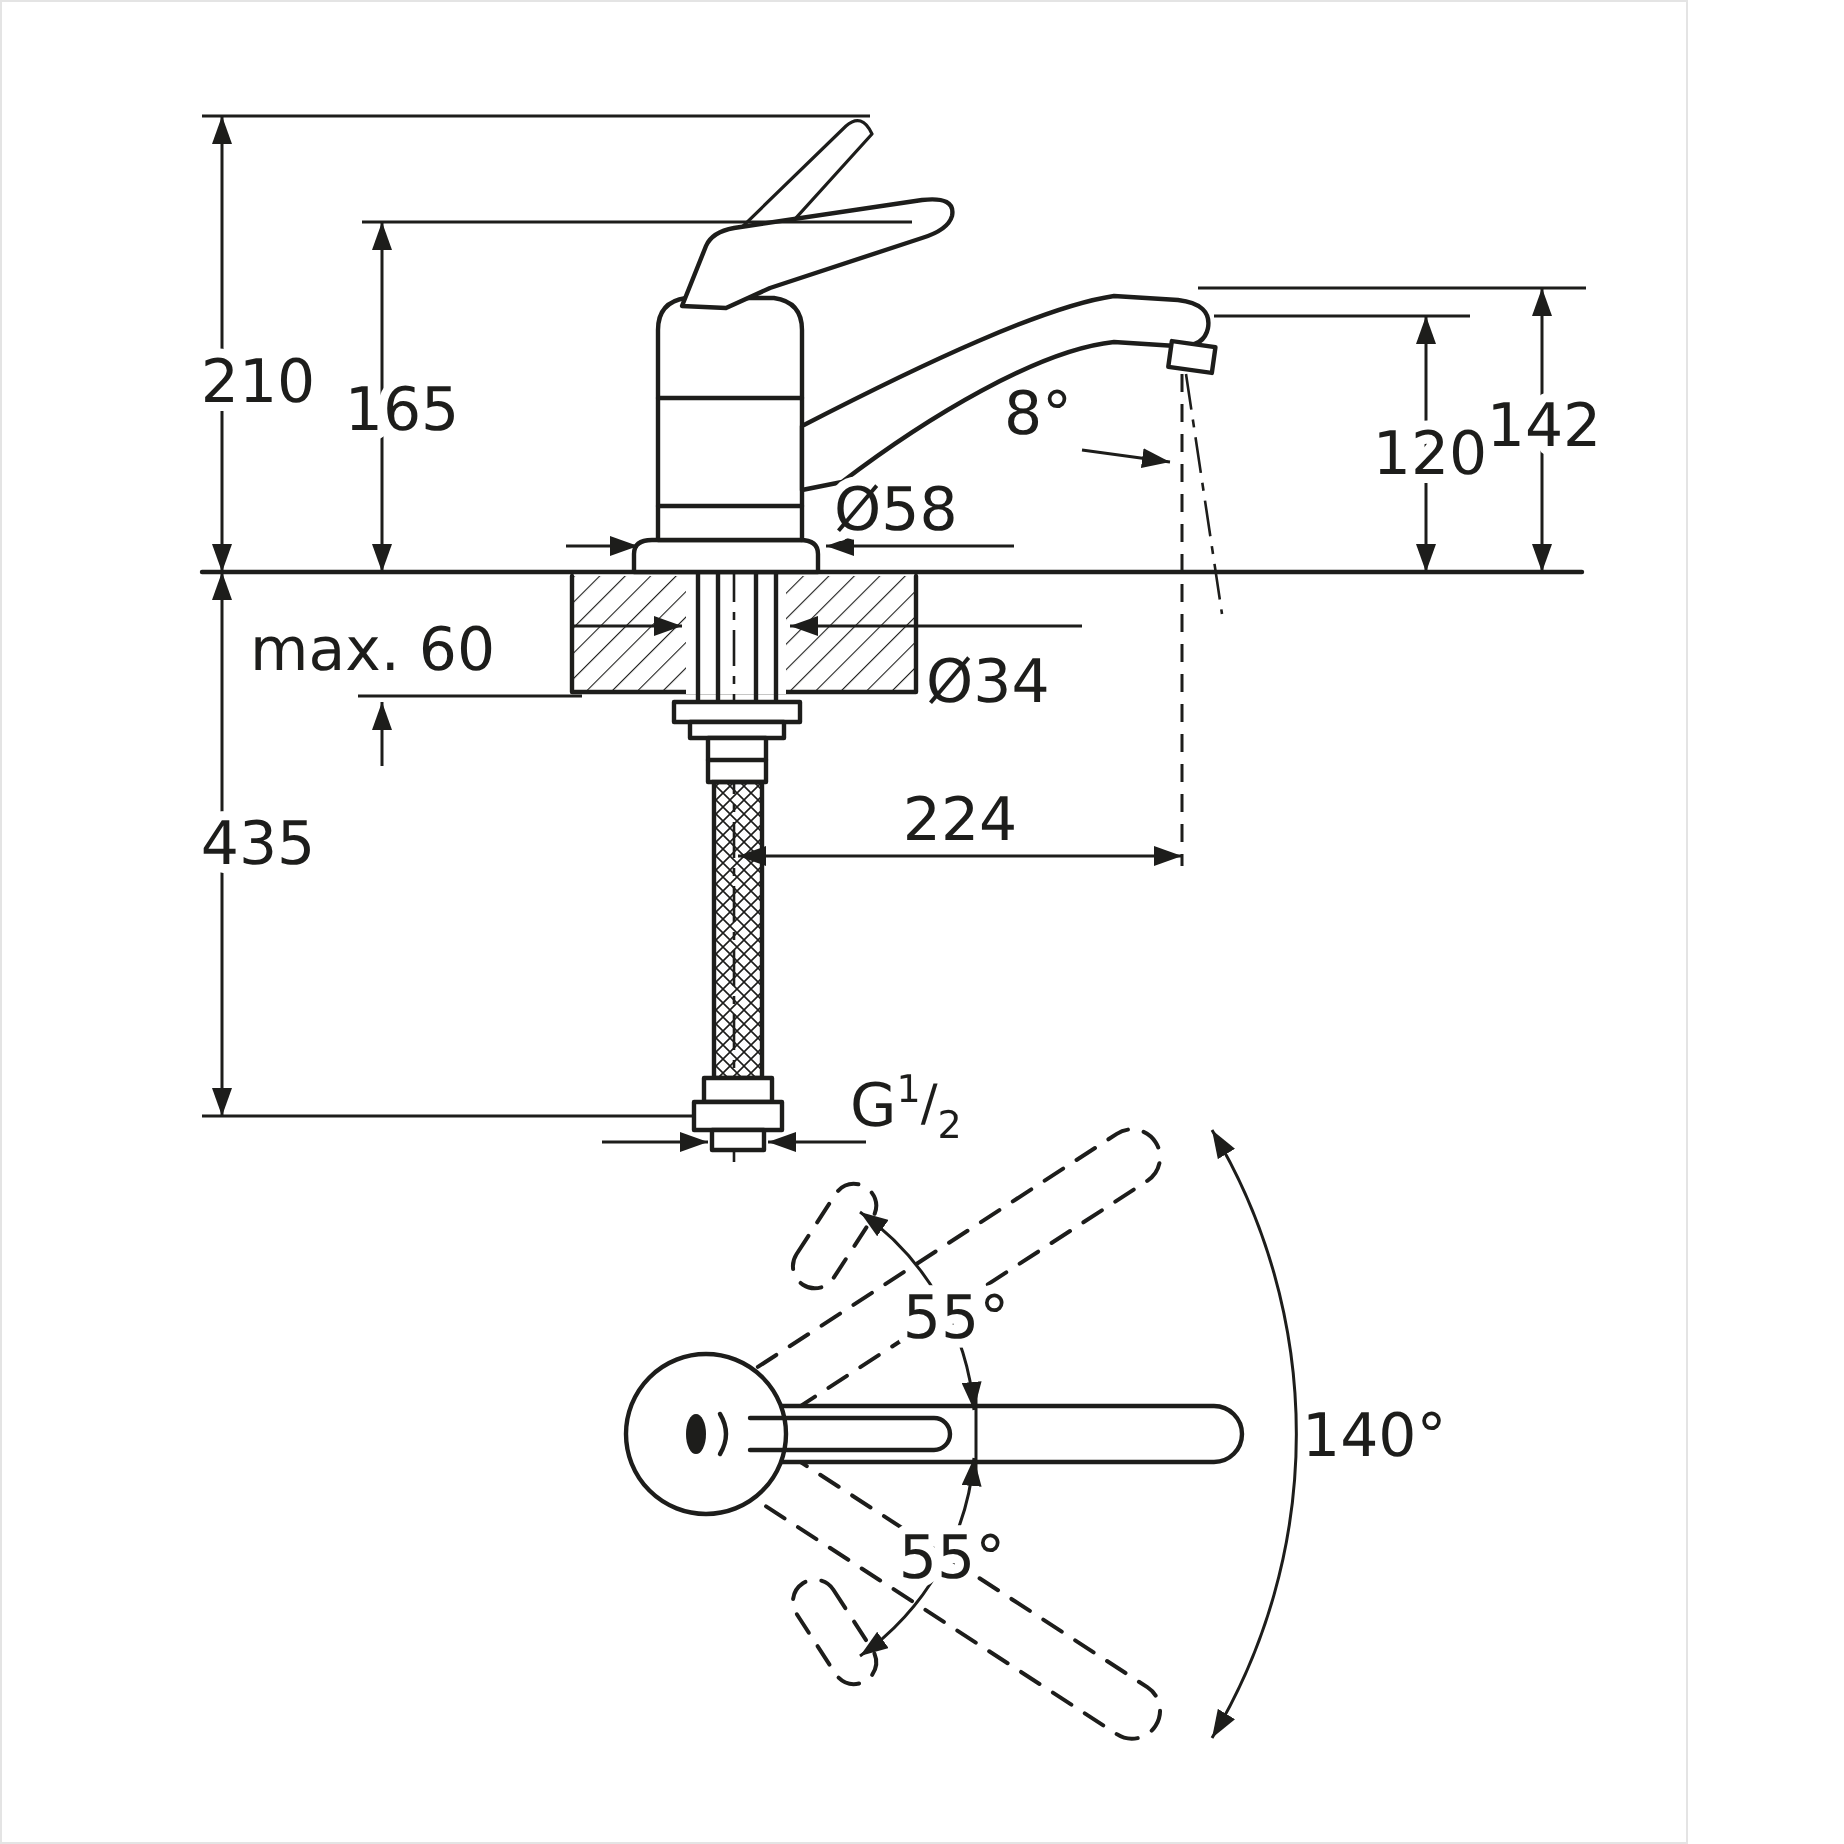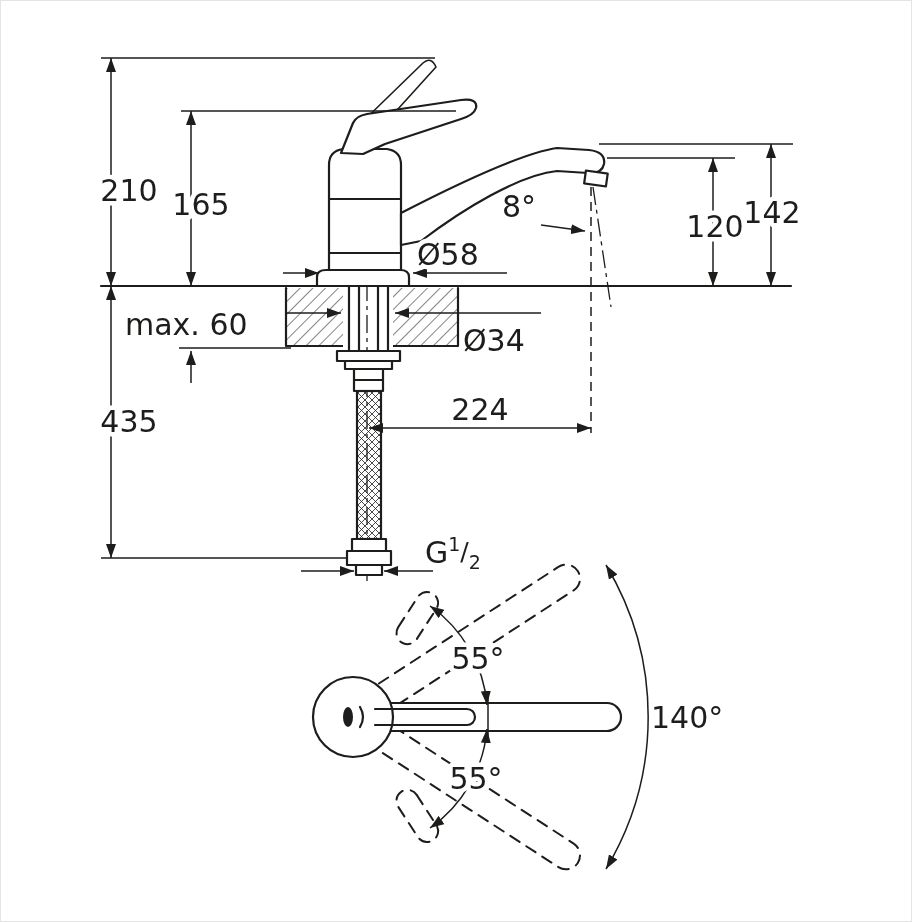--- a/index.html
+++ b/index.html
@@ -3,7 +3,7 @@
 <meta charset="utf-8">
 <style>
   html,body{margin:0;padding:0;background:#fff;}
-  .canvas{width:912px;height:922px;background:#ffffff;border:1px solid #e4e4e4;box-sizing:border-box;position:relative;}
+  .canvas{width:844px;height:922px;background:#ffffff;border:1px solid #e4e4e4;box-sizing:border-box;position:relative;}
   svg{display:block;}
   .obj{stroke:#1d1d1b;stroke-width:2.2;fill:none;stroke-linecap:round;stroke-linejoin:round;}
   .objf{stroke:#1d1d1b;stroke-width:2.2;fill:#ffffff;stroke-linejoin:round;}

